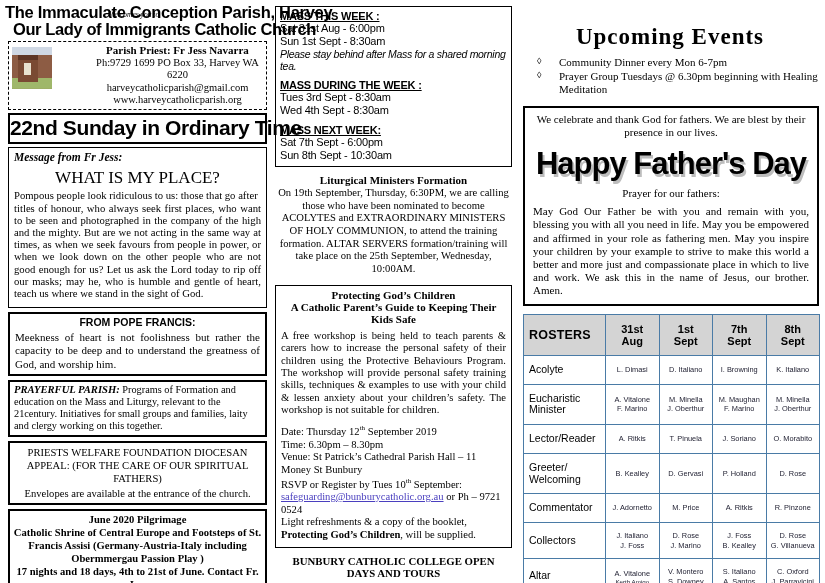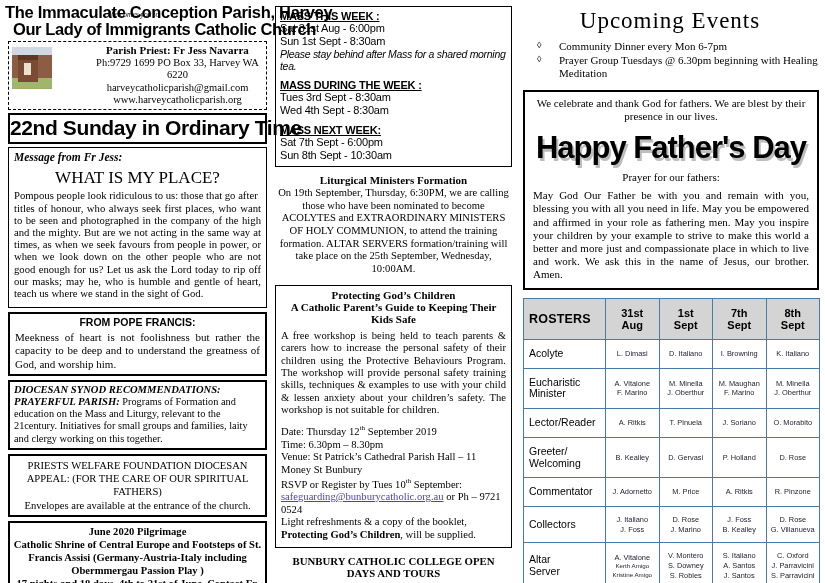--- a/index.html
+++ b/index.html
@@ -170,10 +170,10 @@
   .up-title {
     text-align: center;
     font-family: "Liberation Serif", serif;
-    font-weight: normal;
+    font-weight: bold;
     font-size: 23px;
     letter-spacing: 1px;
-    margin: 4px 0 6px;
+    margin: 20px 0 6px;
   }
   .up-list { margin: 0 0 10px 18px; }
   .up-item { display: flex; font-size: 11px; line-height: 1.18; margin-bottom: 1px; }

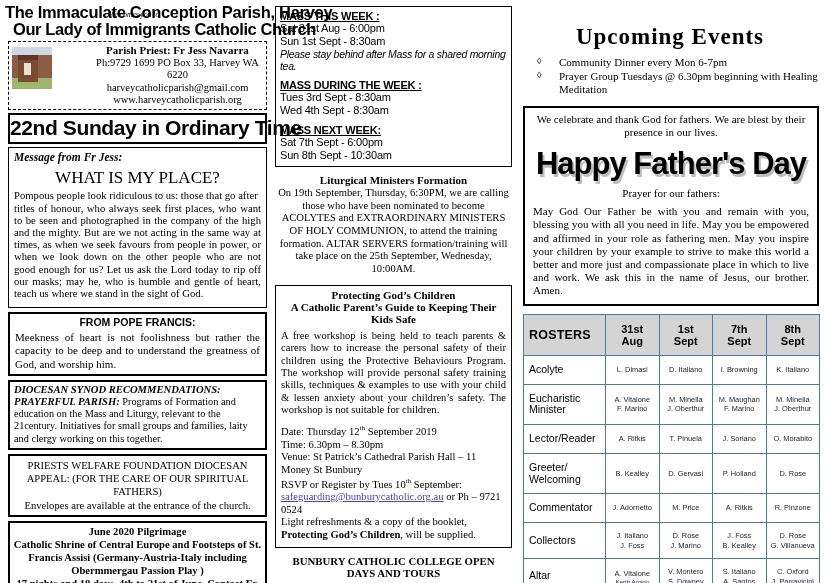--- a/index.html
+++ b/index.html
@@ -282,7 +282,6 @@
     </div>
 
     <div class="synod-box">
-      <div class="synod-t">DIOCESAN SYNOD RECOMMENDATIONS:</div>
       <div class="synod-body"><span class="synod-t">PRAYERFUL PARISH:</span><span> Programs of Formation and education on the Mass and Liturgy, relevant to the 21century. Initiatives for small groups and families, laity and clergy working on this together.</span></div>
     </div>
 

